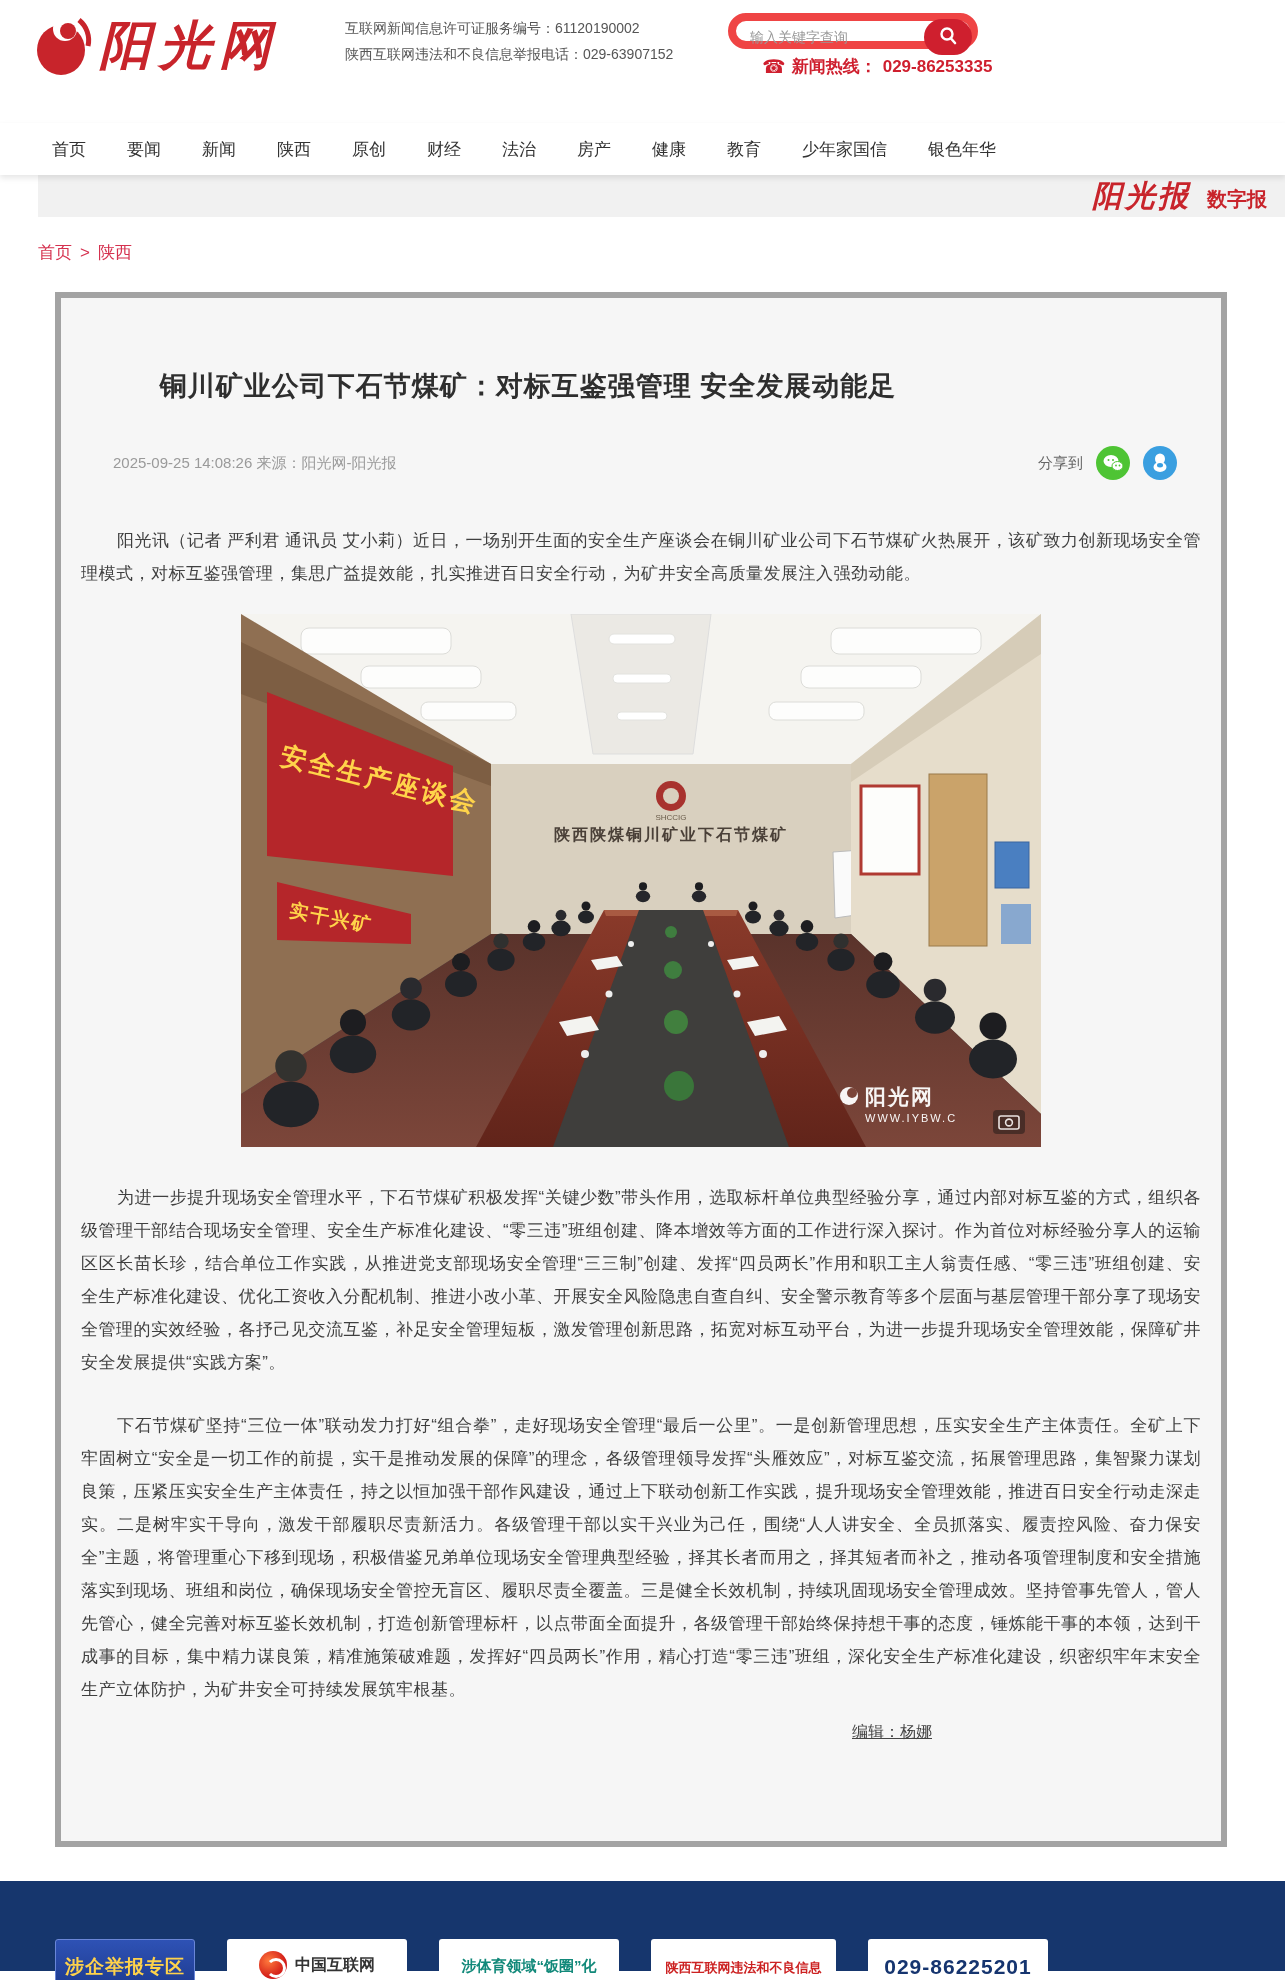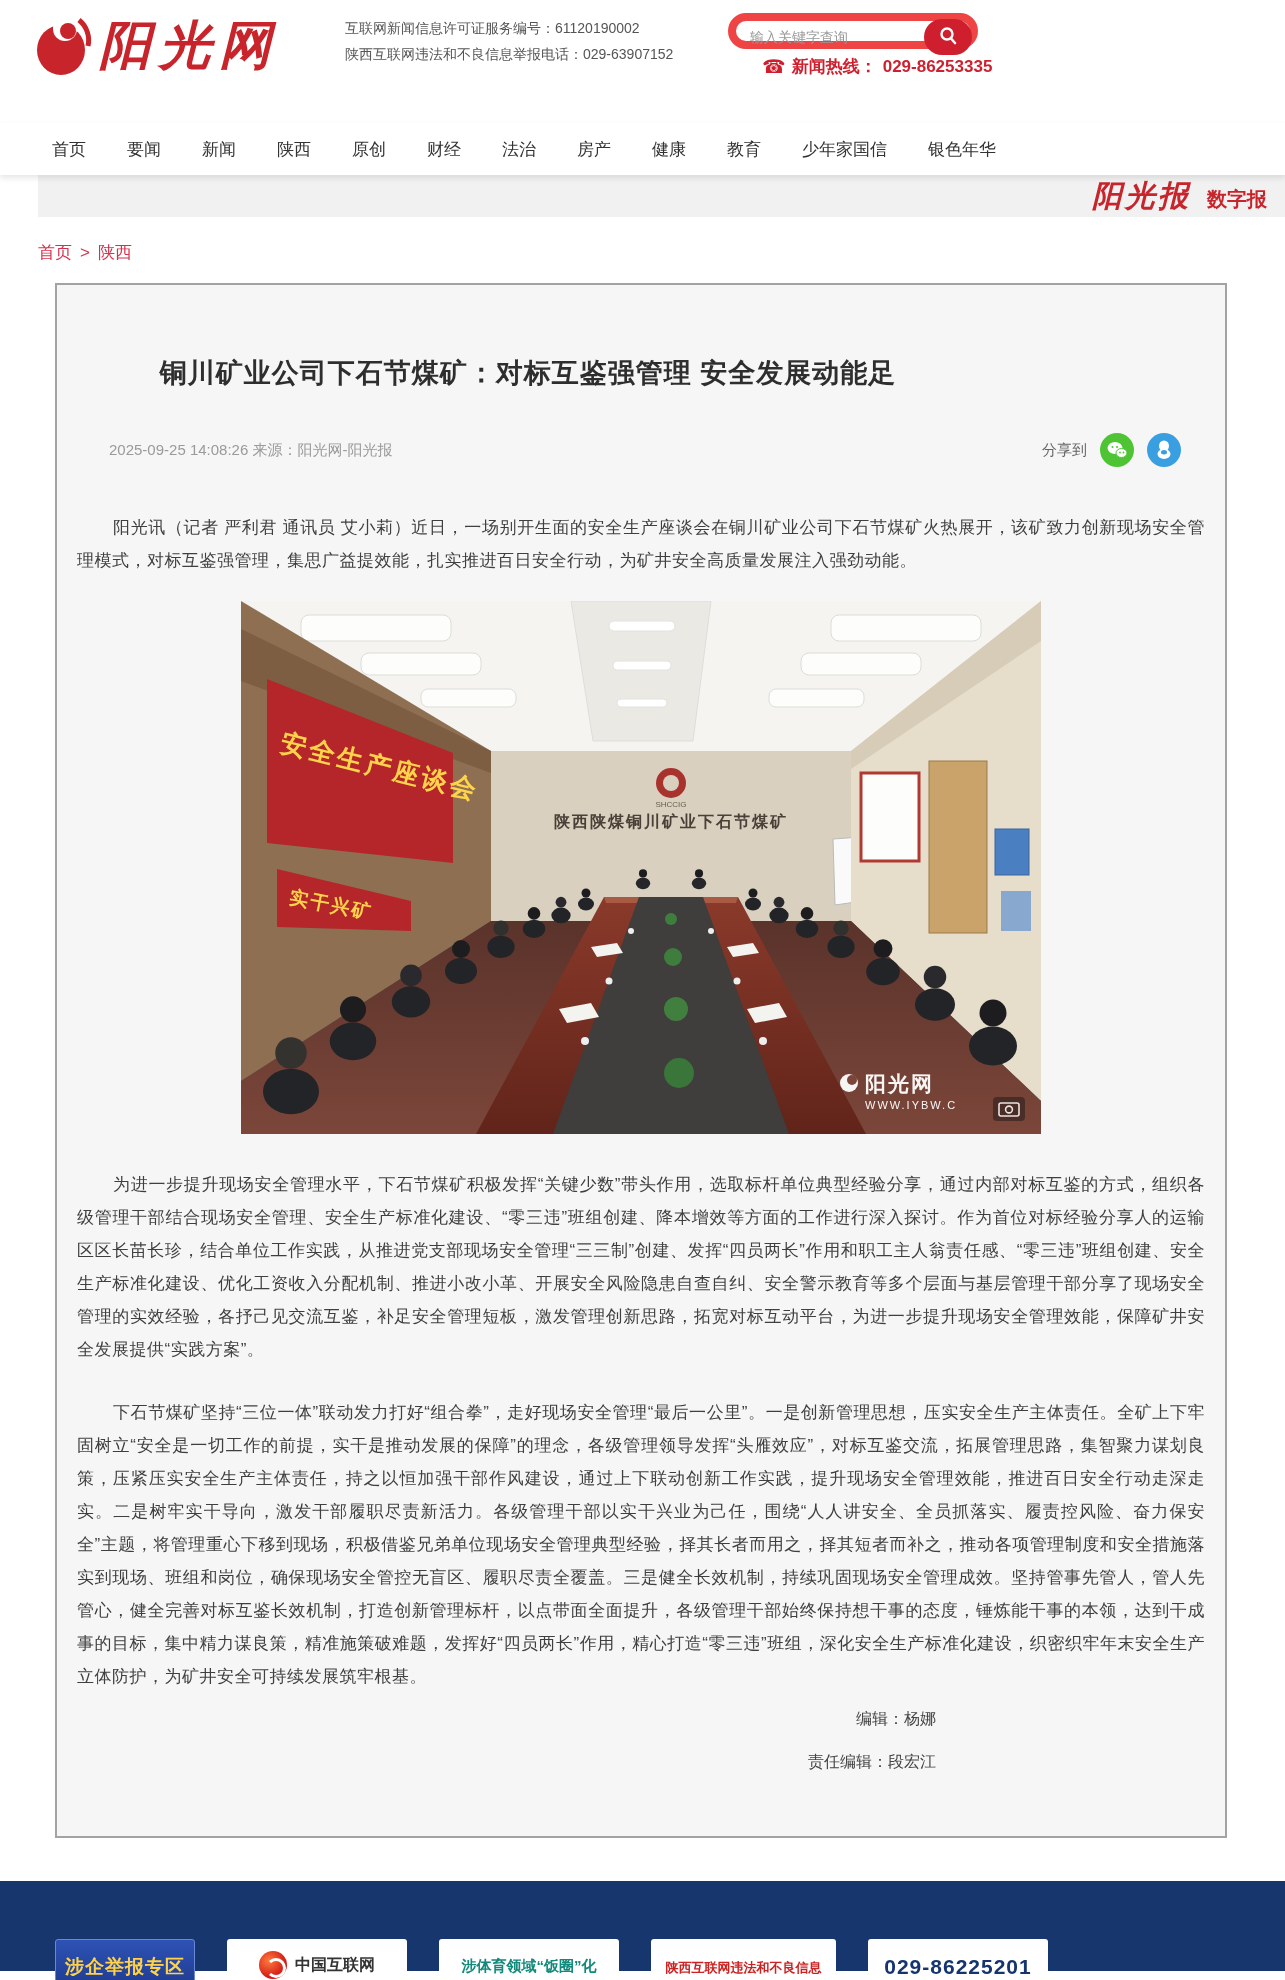--- a/index.html
+++ b/index.html
@@ -33,7 +33,7 @@
   .breadcrumb a { color:#d5314f; text-decoration:none; cursor:pointer; }
 
   
-  .card { position:absolute; top:280px; left:55px; width:1172px; height:1555px; background:#f6f6f6; border:2px solid #a3a3a3; overflow:hidden; }
+  .card { position:absolute; top:289px; left:55px; width:1172px; height:1555px; background:#f6f6f6; border:6px solid #a3a3a3; overflow:hidden; }
   .art-title { margin:70px 250px 0 24px; text-align:center; font-size:27px; font-weight:bold; color:#2e2e2e; letter-spacing:1px; }
   .meta-row { position:relative; margin-top:40px; height:40px; }
   .meta-date { position:absolute; left:52px; top:10px; font-size:15px; color:#9a9a9a; }

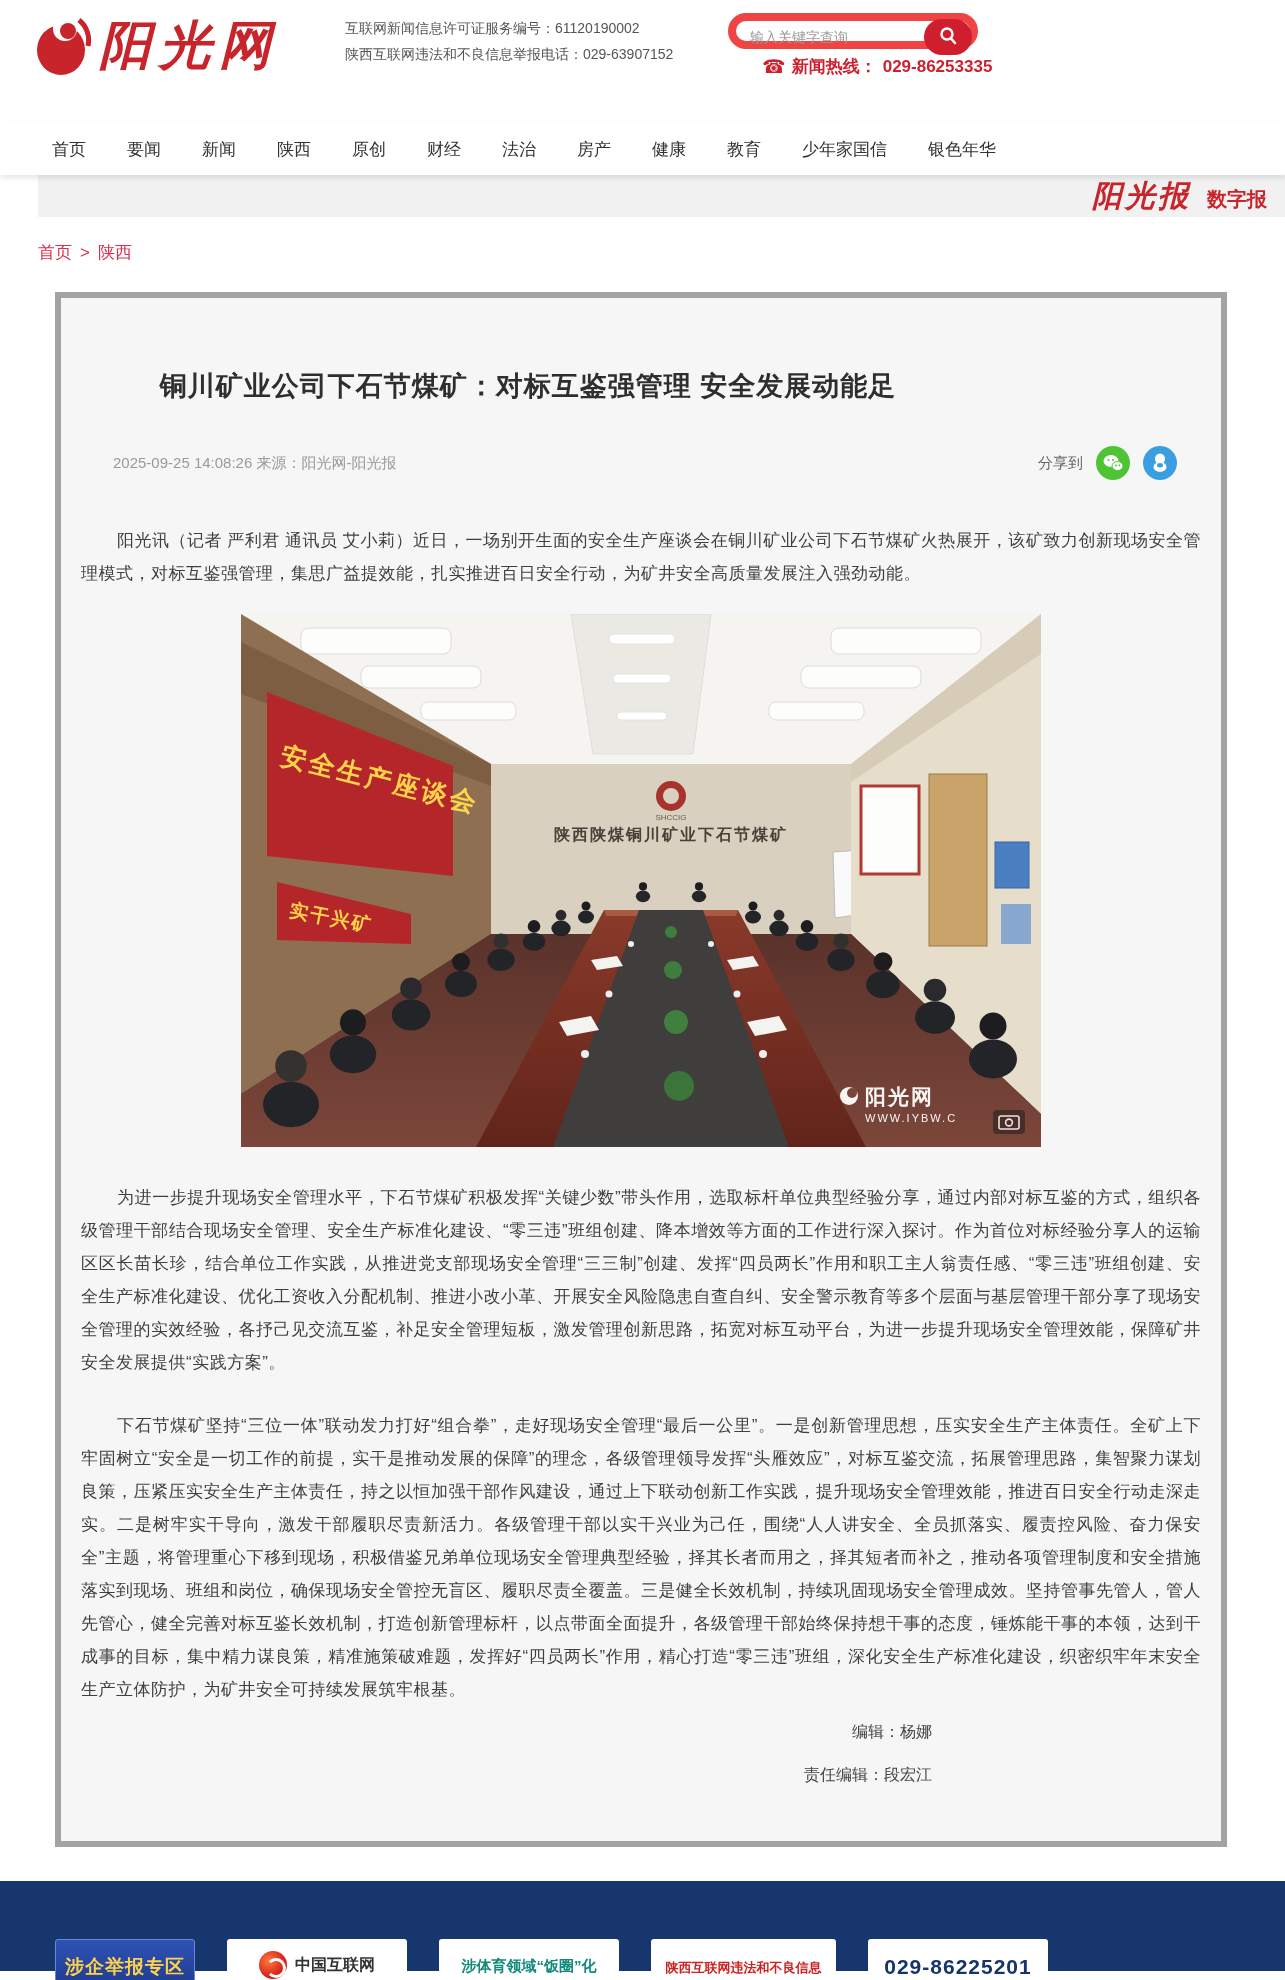--- a/index.html
+++ b/index.html
@@ -45,7 +45,7 @@
   .para2 { margin-top:34px; }
   .para3 { margin-top:30px; }
   .photo { display:block; margin:24px auto 0; width:800px; height:533px; background:#555; }
-  .editor-line { margin-top:16px; padding-right:289px; text-align:right; font-size:16px; color:#444; }
+  .editor-line { margin-top:16px; padding-right:289px; text-align:right; font-size:16px; color:#444;text-decoration:underline; }
   .editor-line2 { margin-top:22px; }
 
   

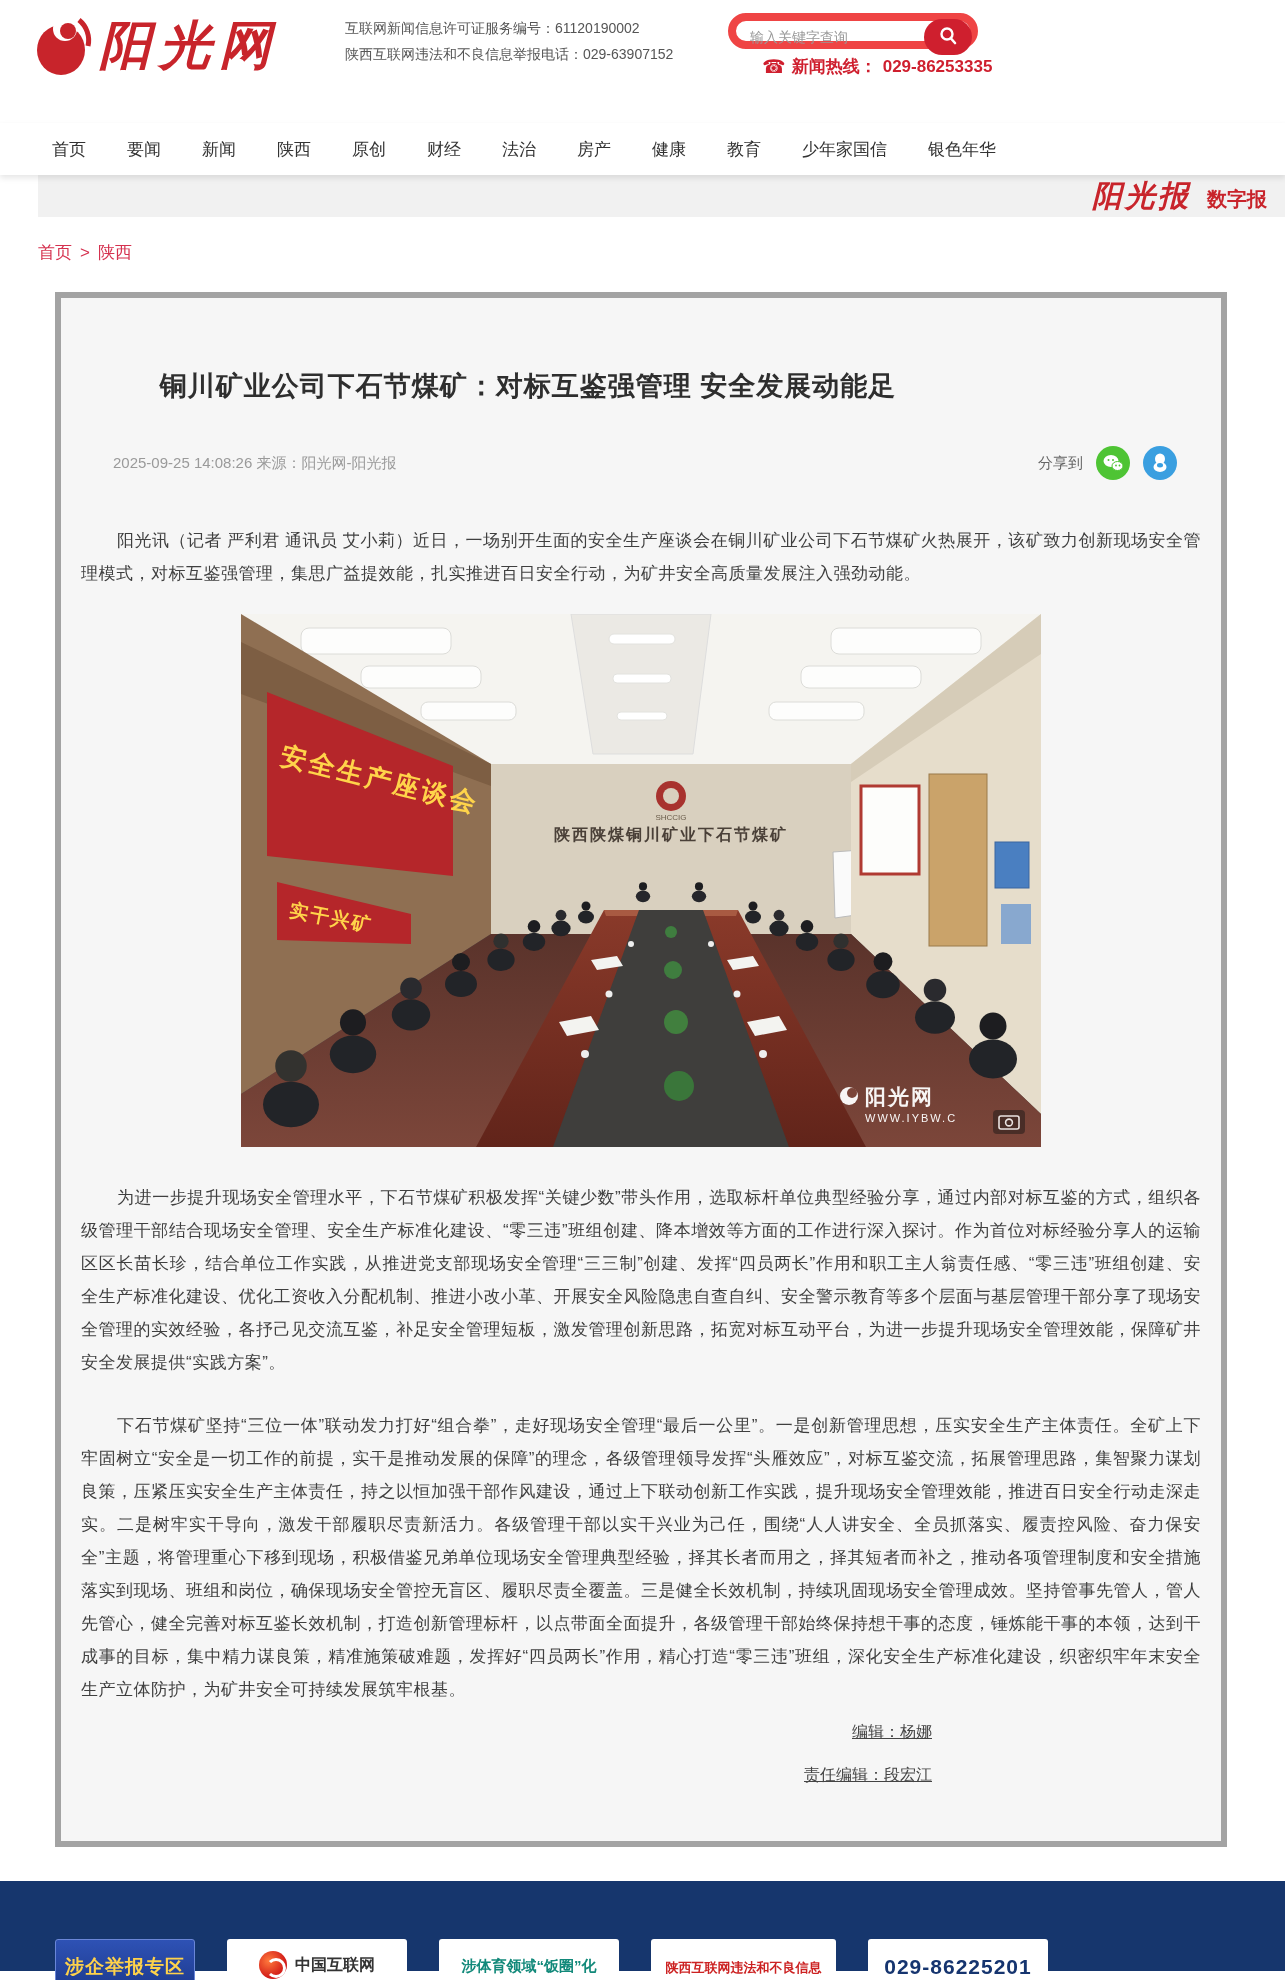--- a/index.html
+++ b/index.html
@@ -324,7 +324,6 @@
     <p class="para para3">下石节煤矿坚持“三位一体”联动发力打好“组合拳”，走好现场安全管理“最后一公里”。一是创新管理思想，压实安全生产主体责任。全矿上下牢固树立“安全是一切工作的前提，实干是推动发展的保障”的理念，各级管理领导发挥“头雁效应”，对标互鉴交流，拓展管理思路，集智聚力谋划良策，压紧压实安全生产主体责任，持之以恒加强干部作风建设，通过上下联动创新工作实践，提升现场安全管理效能，推进百日安全行动走深走实。二是树牢实干导向，激发干部履职尽责新活力。各级管理干部以实干兴业为己任，围绕“人人讲安全、全员抓落实、履责控风险、奋力保安全”主题，将管理重心下移到现场，积极借鉴兄弟单位现场安全管理典型经验，择其长者而用之，择其短者而补之，推动各项管理制度和安全措施落实到现场、班组和岗位，确保现场安全管控无盲区、履职尽责全覆盖。三是健全长效机制，持续巩固现场安全管理成效。坚持管事先管人，管人先管心，健全完善对标互鉴长效机制，打造创新管理标杆，以点带面全面提升，各级管理干部始终保持想干事的态度，锤炼能干事的本领，达到干成事的目标，集中精力谋良策，精准施策破难题，发挥好“四员两长”作用，精心打造“零三违”班组，深化安全生产标准化建设，织密织牢年末安全生产立体防护，为矿井安全可持续发展筑牢根基。</p>
 
     <div class="editor-line">编辑：杨娜</div>
-    <div class="editor-line editor-line2">责任编辑：段宏江</div>
   </div>
 
   <div class="footer">

